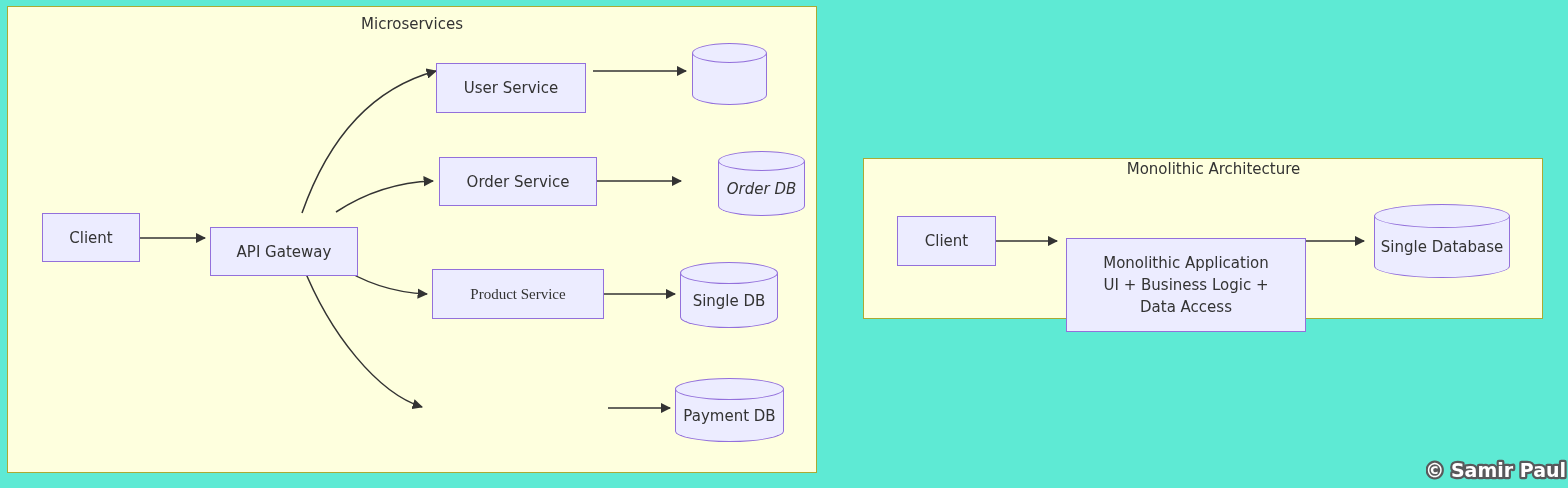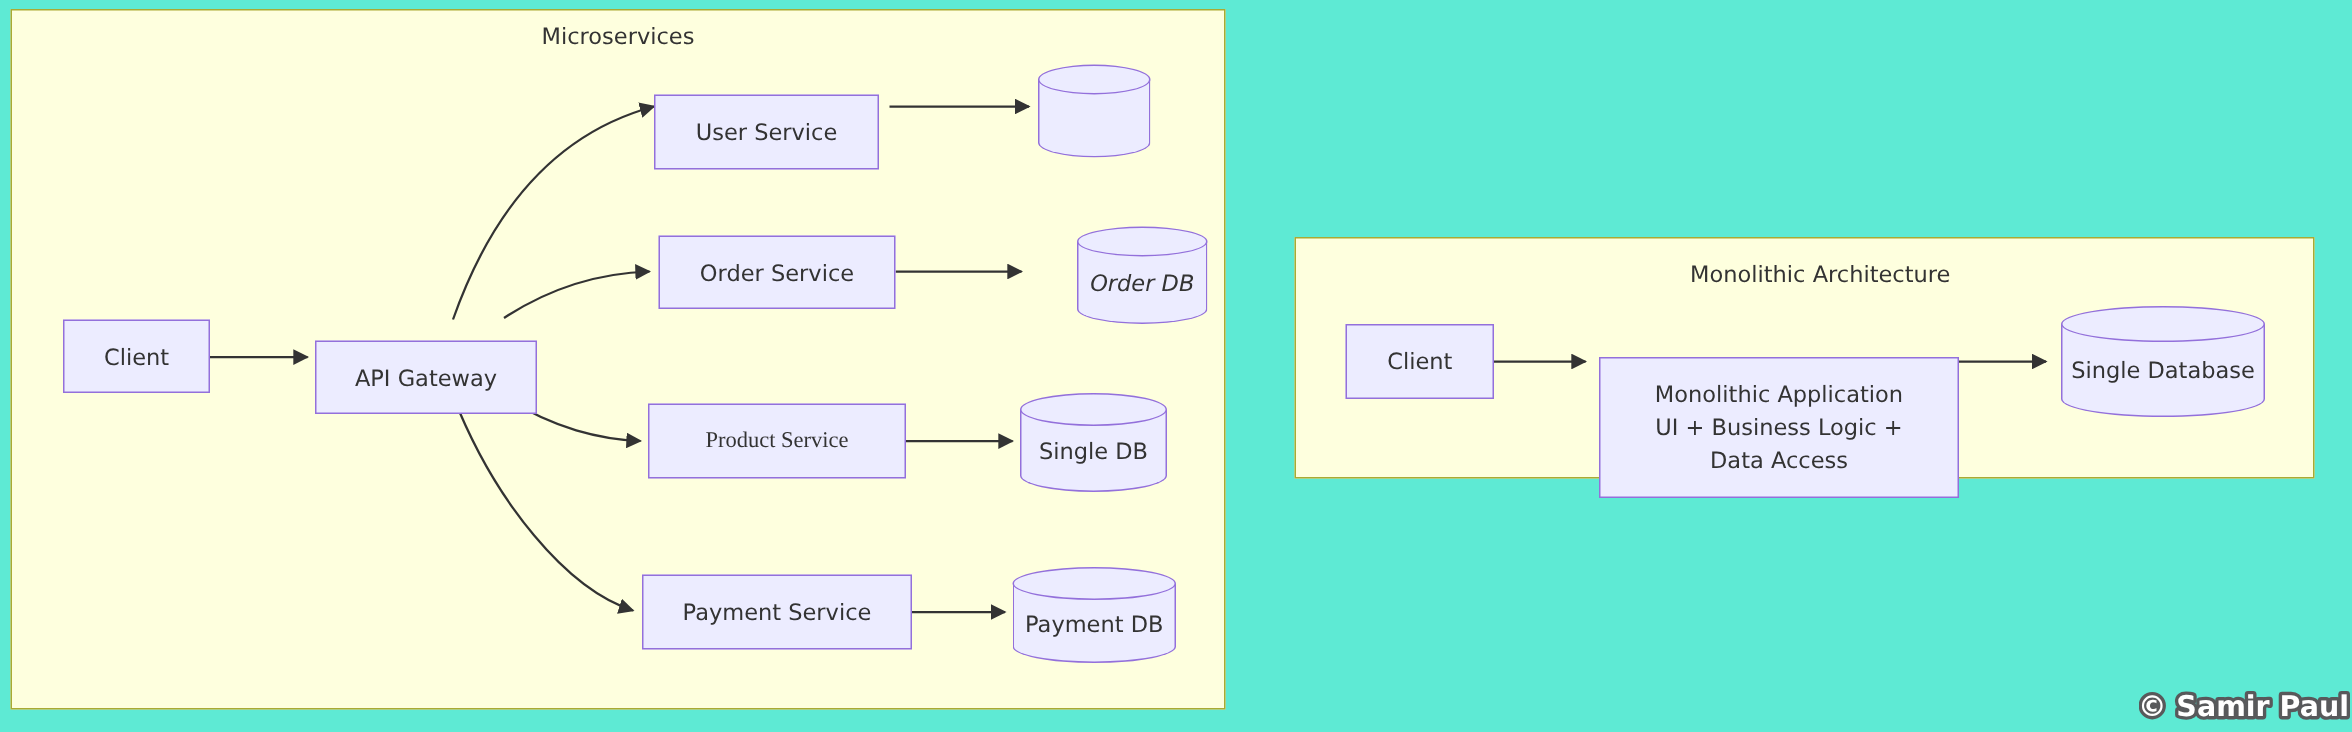--- a/index.html
+++ b/index.html
@@ -114,7 +114,7 @@
   </section>
 
   <section class="cluster" style="left:863px; top:158px; width:680px; height:161px;">
-    <div class="cluster-title" style="top:14px;padding-left:21px;">Monolithic Architecture</div>
+    <div class="cluster-title" style="top:0;padding-left:21px;">Monolithic Architecture</div>
   </section>
 
   <svg class="edges" width="1568" height="488" viewBox="0 0 1568 488">

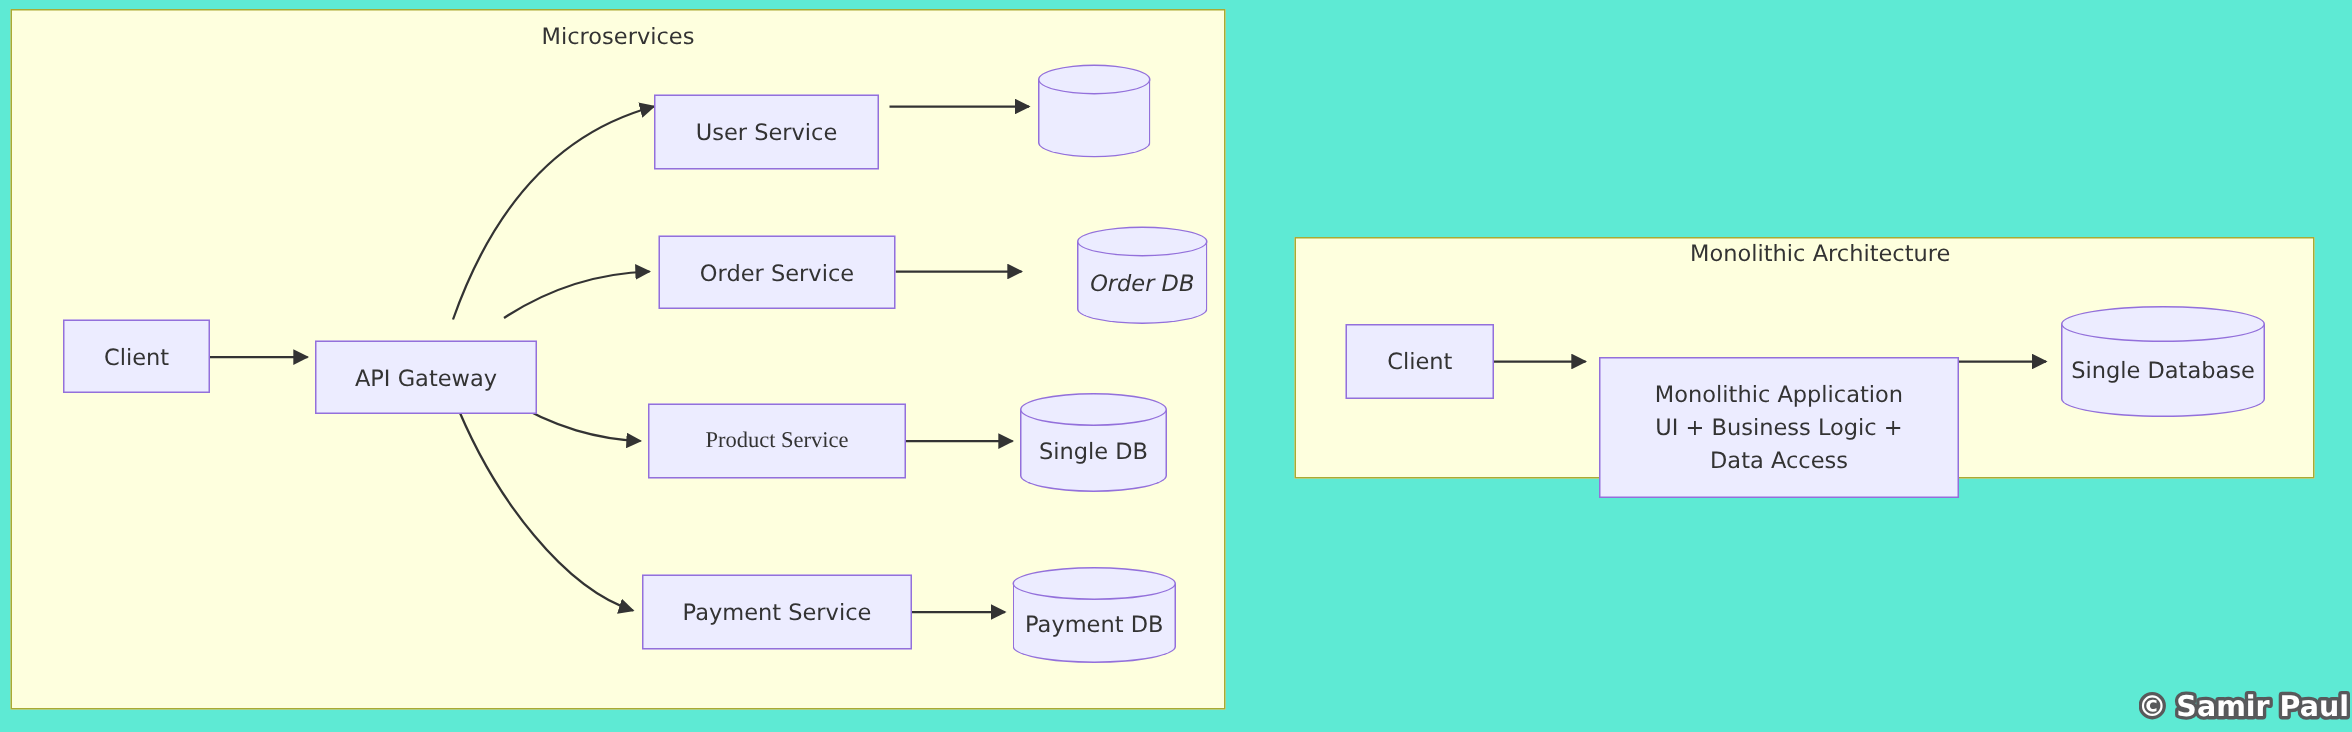--- a/index.html
+++ b/index.html
@@ -158,9 +158,6 @@
     <span>Product Service</span>
   </div>
 
-  <div class="node" style="left:428px; top:383px; width:180px; height:50px;">
-    <span>Payment Service</span>
-  </div>
 
   <div class="cylinder" style="left:692px; top:43px; width:75px; height:62px; --ry:10px;">
     <div class="cyl-top"></div>

